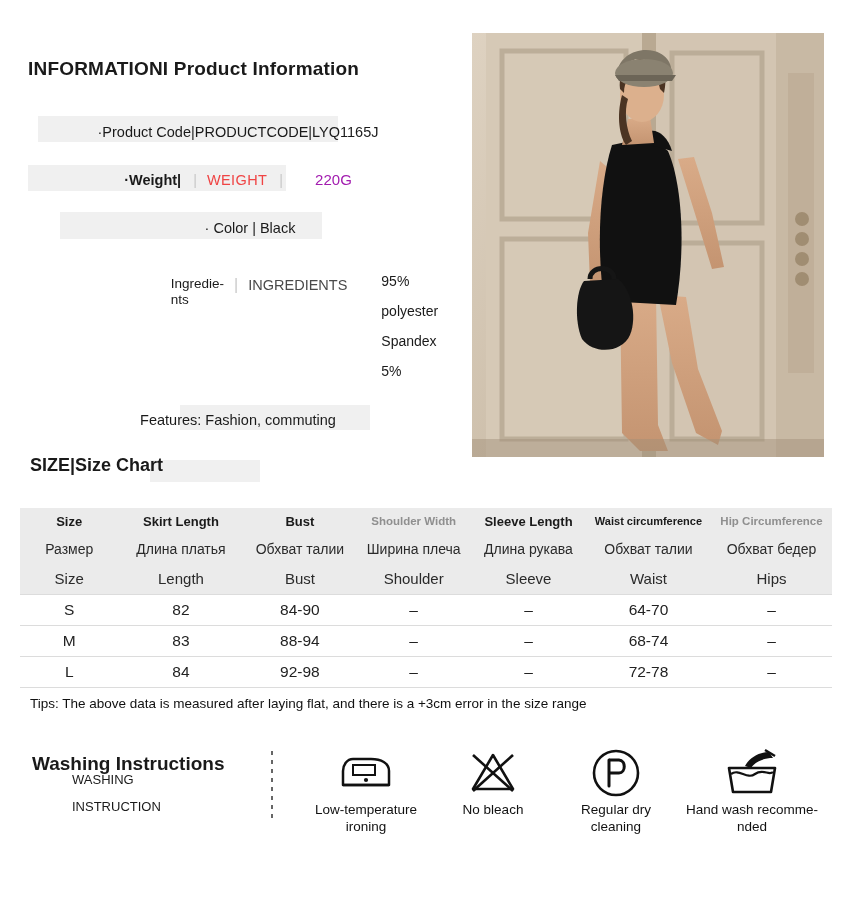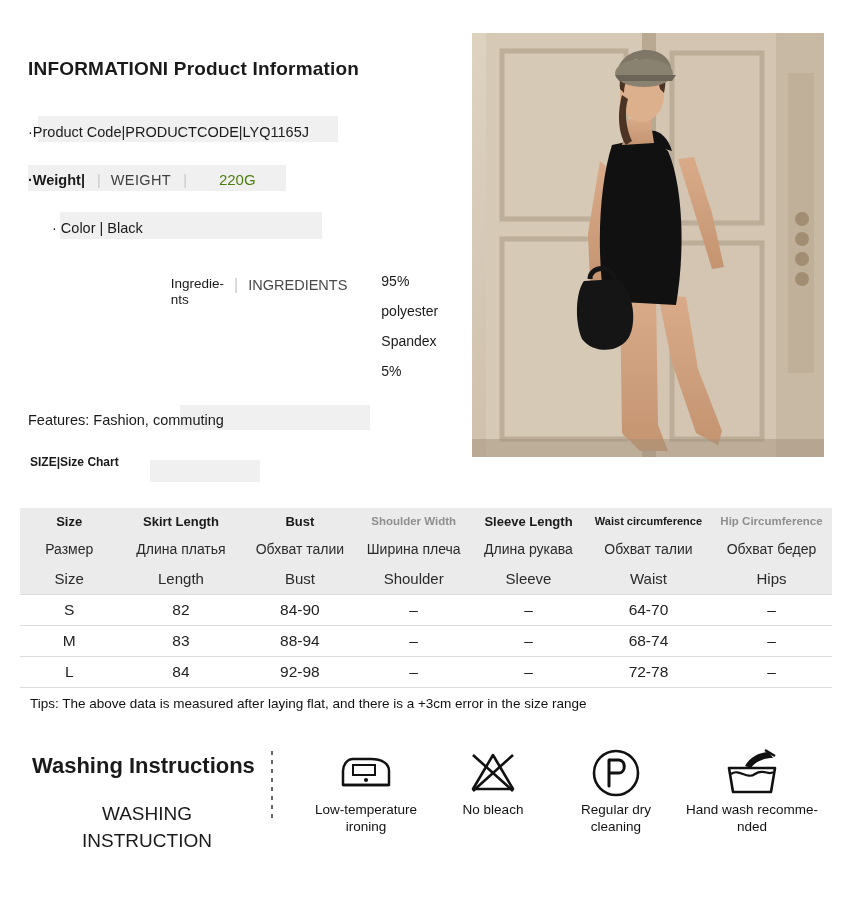--- a/index.html
+++ b/index.html
@@ -19,7 +19,7 @@
     font-size: 19px; font-weight: bold; letter-spacing: 0.2px;
     margin: 0 0 44px 0;
   }
-  .info-row { position: relative; margin-bottom: 28px; font-size: 14.5px; }
+  .info-row { position: relative; margin-bottom: 28px; font-size: 14.5px; text-align: center; }
   .info-row .shade {
     position: absolute; background: #f0f0f0; z-index: 0;
   }

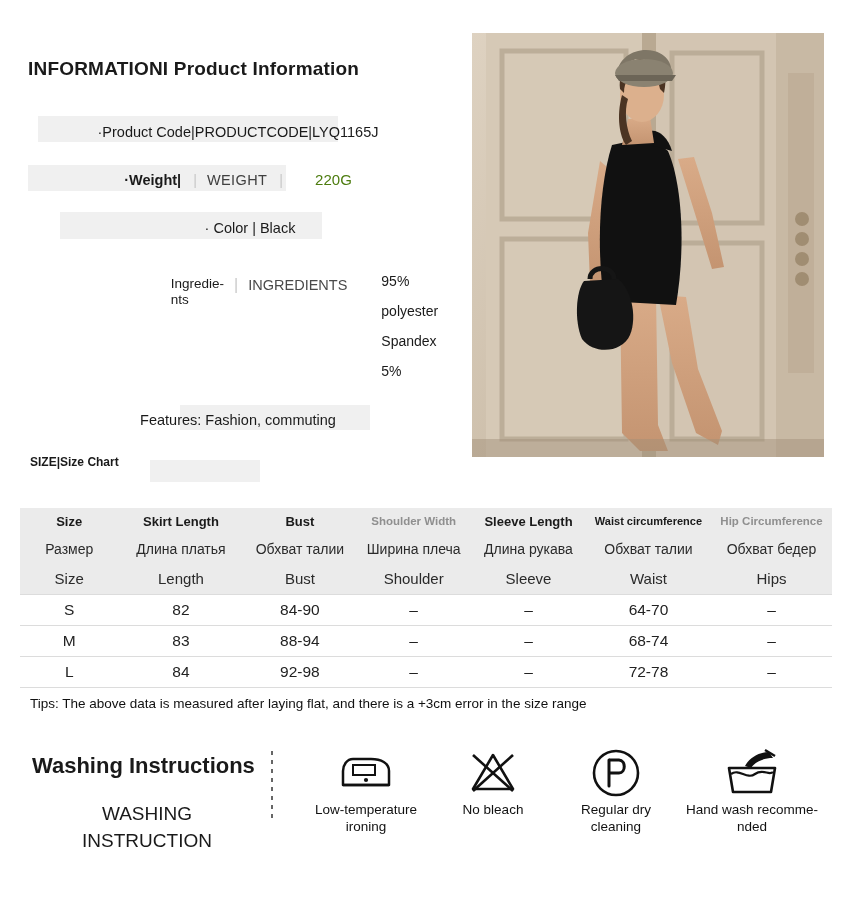--- a/index.html
+++ b/index.html
@@ -32,7 +32,7 @@
   .row-weight .shade { left: 0px; top: -6px; width: 258px; height: 26px; }
   .row-weight .lbl { font-weight: bold; }
   .row-weight .sep { color: #c9c9c9; margin: 0 10px 0 12px; }
-  .row-weight .mid { color: #404040; letter-spacing: .4px; }
+  .row-weight .mid { color: #ef4444; letter-spacing: .4px; }
   .row-weight .val { color: #4d7c0f; margin-left: 22px; font-size: 15px; }
 
   .row-color { margin-bottom: 30px; margin-left: 24px; }

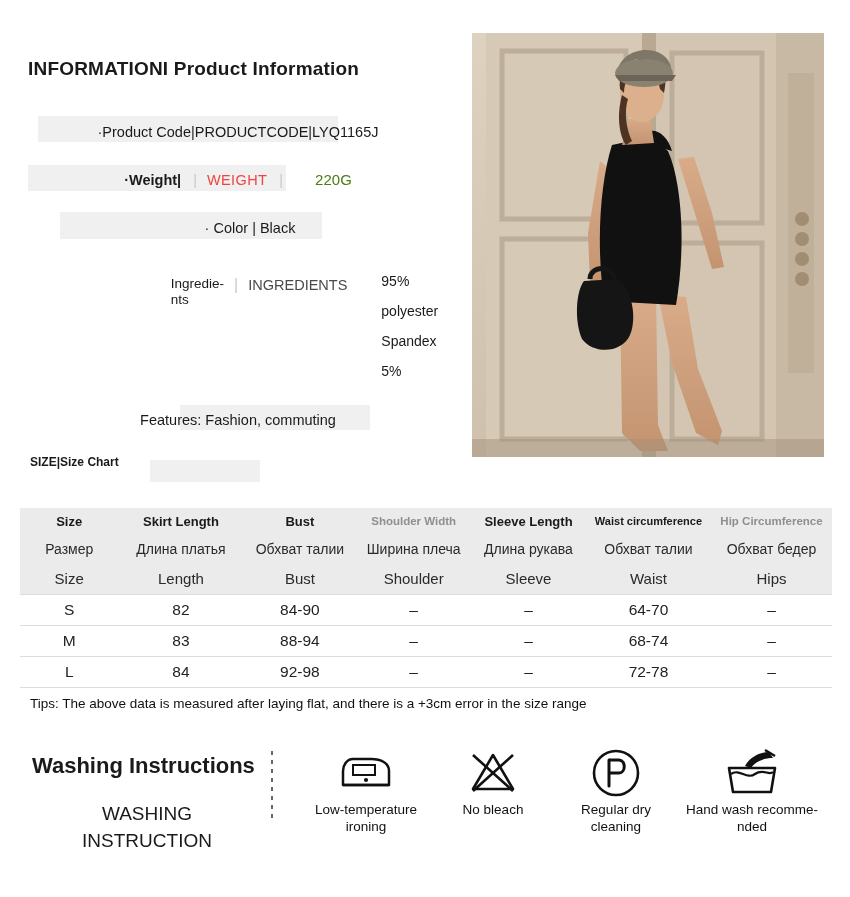--- a/index.html
+++ b/index.html
@@ -33,7 +33,7 @@
   .row-weight .lbl { font-weight: bold; }
   .row-weight .sep { color: #c9c9c9; margin: 0 10px 0 12px; }
   .row-weight .mid { color: #ef4444; letter-spacing: .4px; }
-  .row-weight .val { color: #4d7c0f; margin-left: 22px; font-size: 15px; }
+  .row-weight .val { color: #a21caf; margin-left: 22px; font-size: 15px; }
 
   .row-color { margin-bottom: 30px; margin-left: 24px; }
   .row-color .shade { left: 8px; top: -8px; width: 262px; height: 27px; }

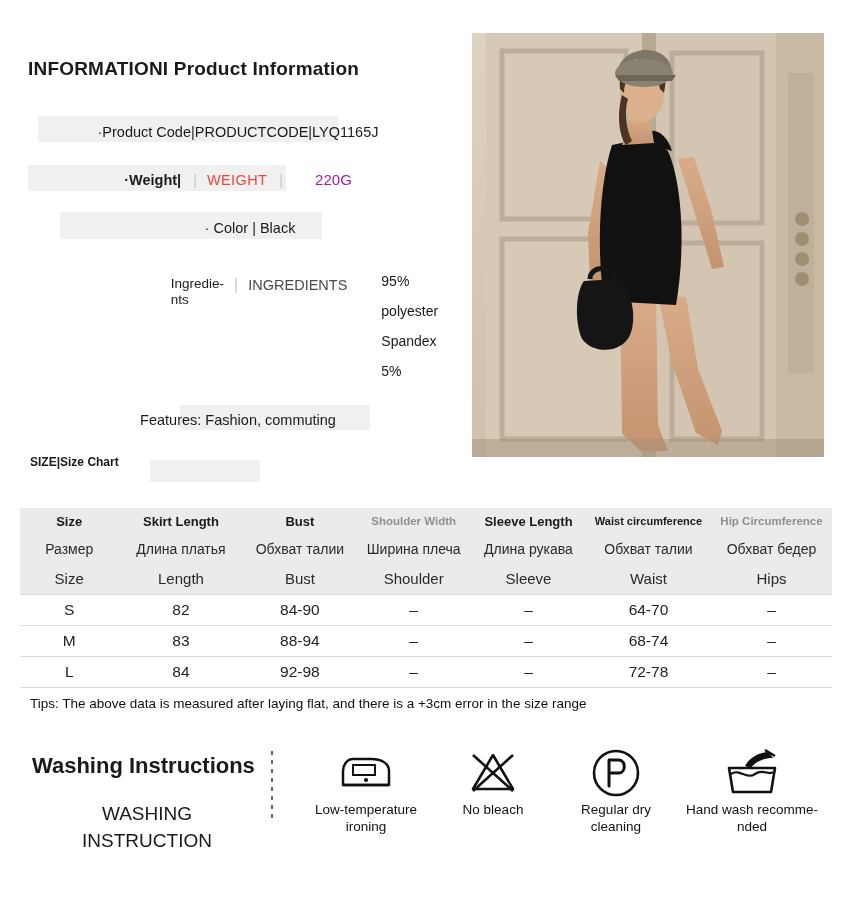--- a/index.html
+++ b/index.html
@@ -66,7 +66,7 @@
   
   .size-title {
     position: absolute; left: 30px; top: 455px;
-    font-size: 12px; font-weight: bold;
+    font-size: 18px; font-weight: bold;
   }
   .size-title-shade {
     position: absolute; left: 150px; top: 460px; width: 110px; height: 22px;

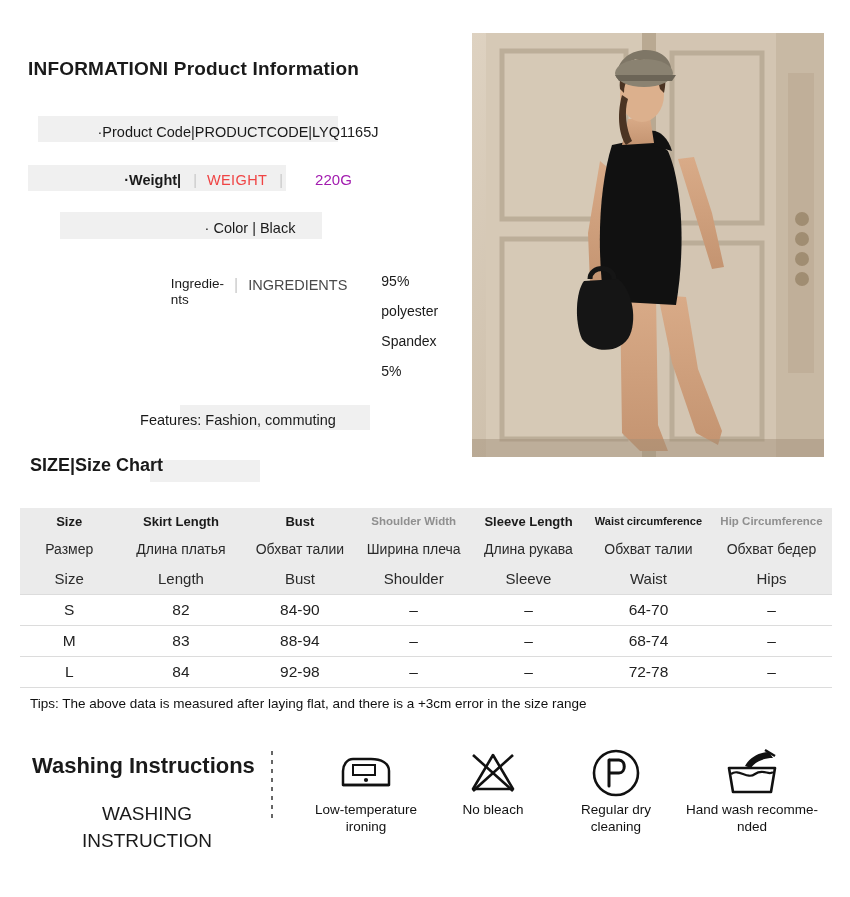--- a/index.html
+++ b/index.html
@@ -103,7 +103,7 @@
   
   .wash-title {
     position: absolute; left: 32px; top: 753px;
-    font-size: 22px; font-weight: bold;
+    font-size: 19px; font-weight: bold;
   }
   .wash-sub {
     position: absolute; left: 72px; top: 800px;

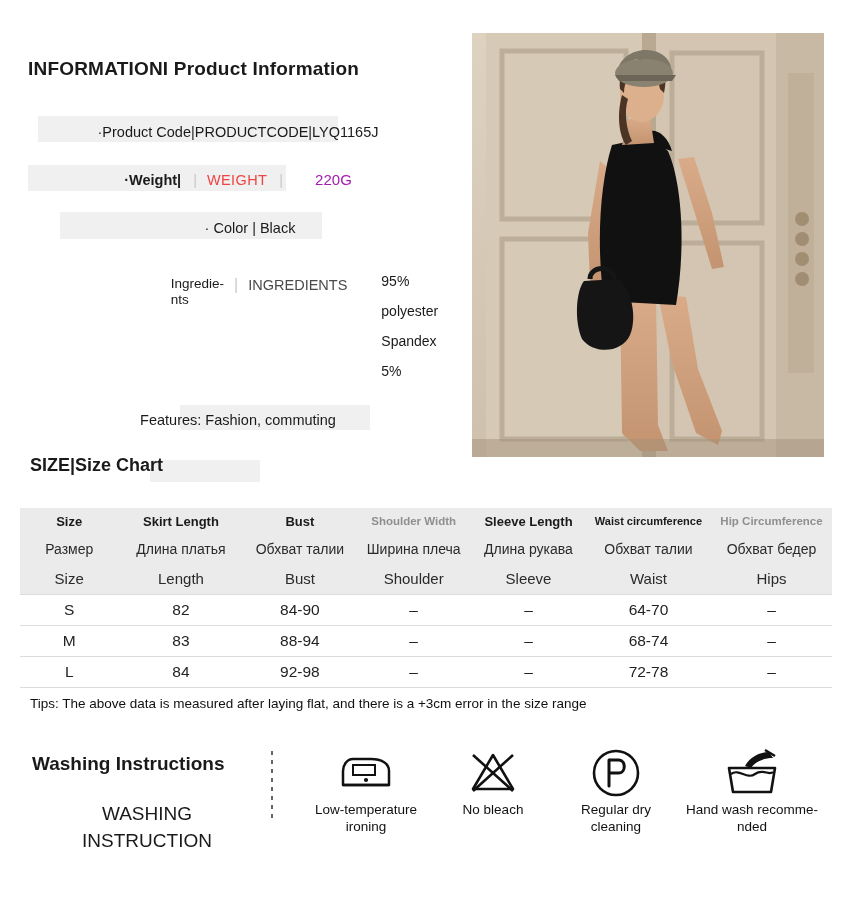--- a/index.html
+++ b/index.html
@@ -106,8 +106,8 @@
     font-size: 19px; font-weight: bold;
   }
   .wash-sub {
-    position: absolute; left: 72px; top: 800px;
-    font-size: 19px; line-height: 27px; text-align: center; width: 150px;
+    position: absolute; left: 72px; top: 766px;
+    font-size: 13px; line-height: 27px; text-align: left; width: 150px;
     color: #1a1a1a;
   }
   .wash-divider {

